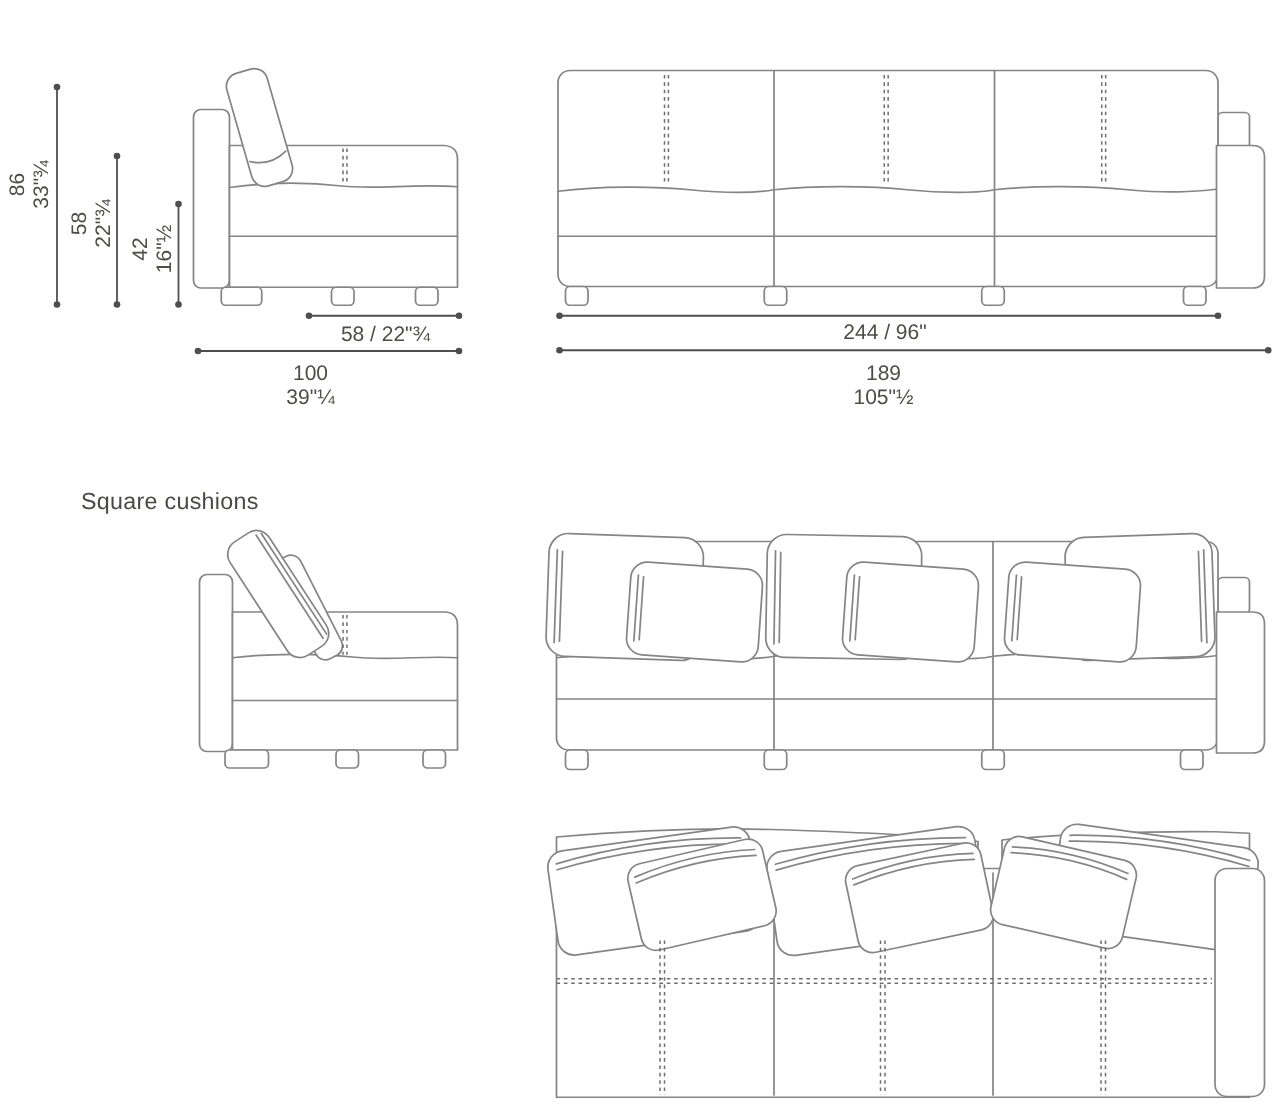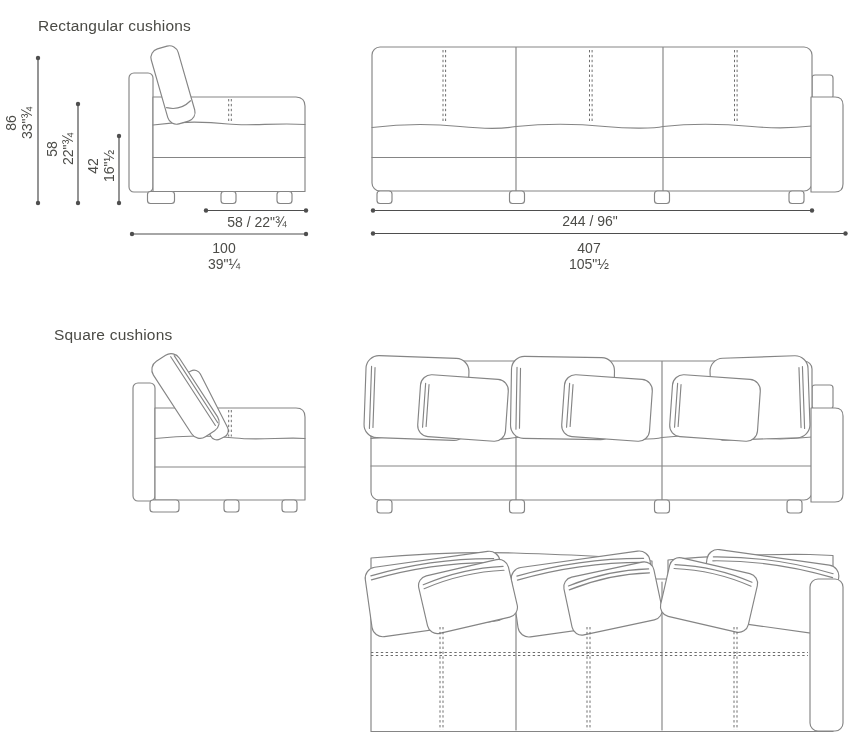--- a/index.html
+++ b/index.html
@@ -212,7 +212,6 @@
     </g>
   </svg>
 
-  <div class="title" style="left:38px;top:17px">Rectangular cushions</div>
 
   <div class="title" style="left:54px;top:326px">Square cushions</div>
 

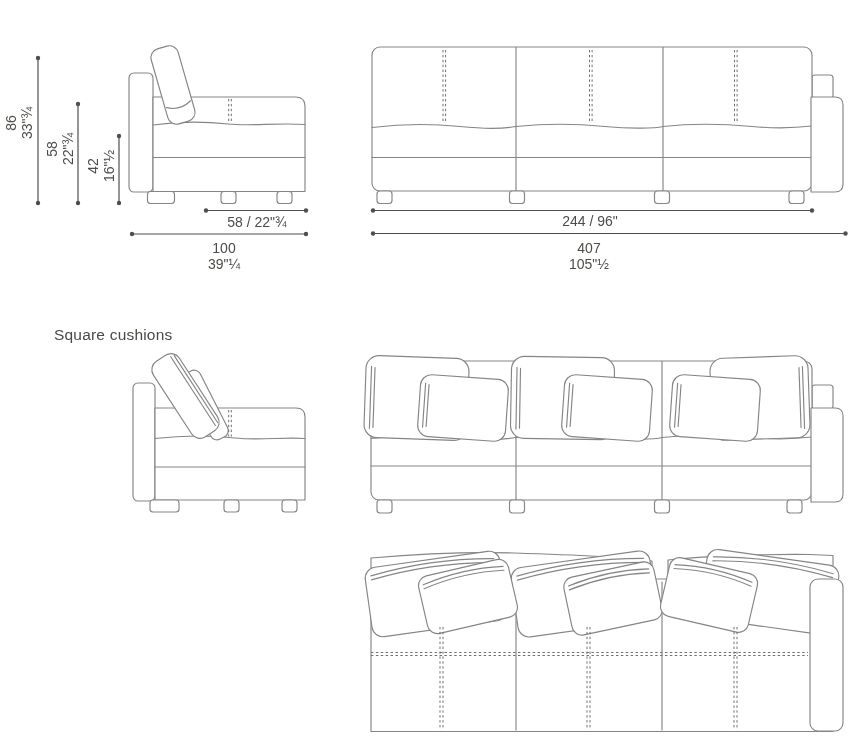--- a/index.html
+++ b/index.html
@@ -232,7 +232,7 @@
 
   <div class="dim" style="left:257px;top:222px">58 / 22"¾</div>
 
-  <div class="dim" style="left:224px;top:256px">
+  <div class="dim" style="left:207px;top:256px">
     <div>100</div>
     <div>39"¼</div>
   </div>

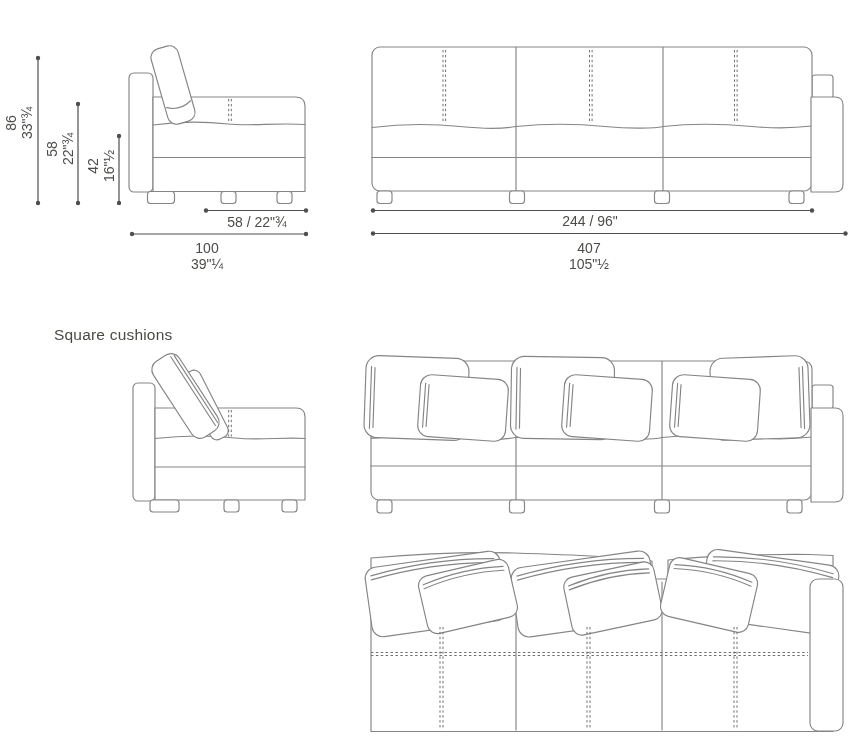--- a/index.html
+++ b/index.html
@@ -240,7 +240,7 @@
   <div class="dim" style="left:590px;top:221px">244 / 96"</div>
 
   <div class="dim" style="left:589px;top:256px">
-    <div>407</div>
+    <div>189</div>
     <div>105"½</div>
   </div>
 

